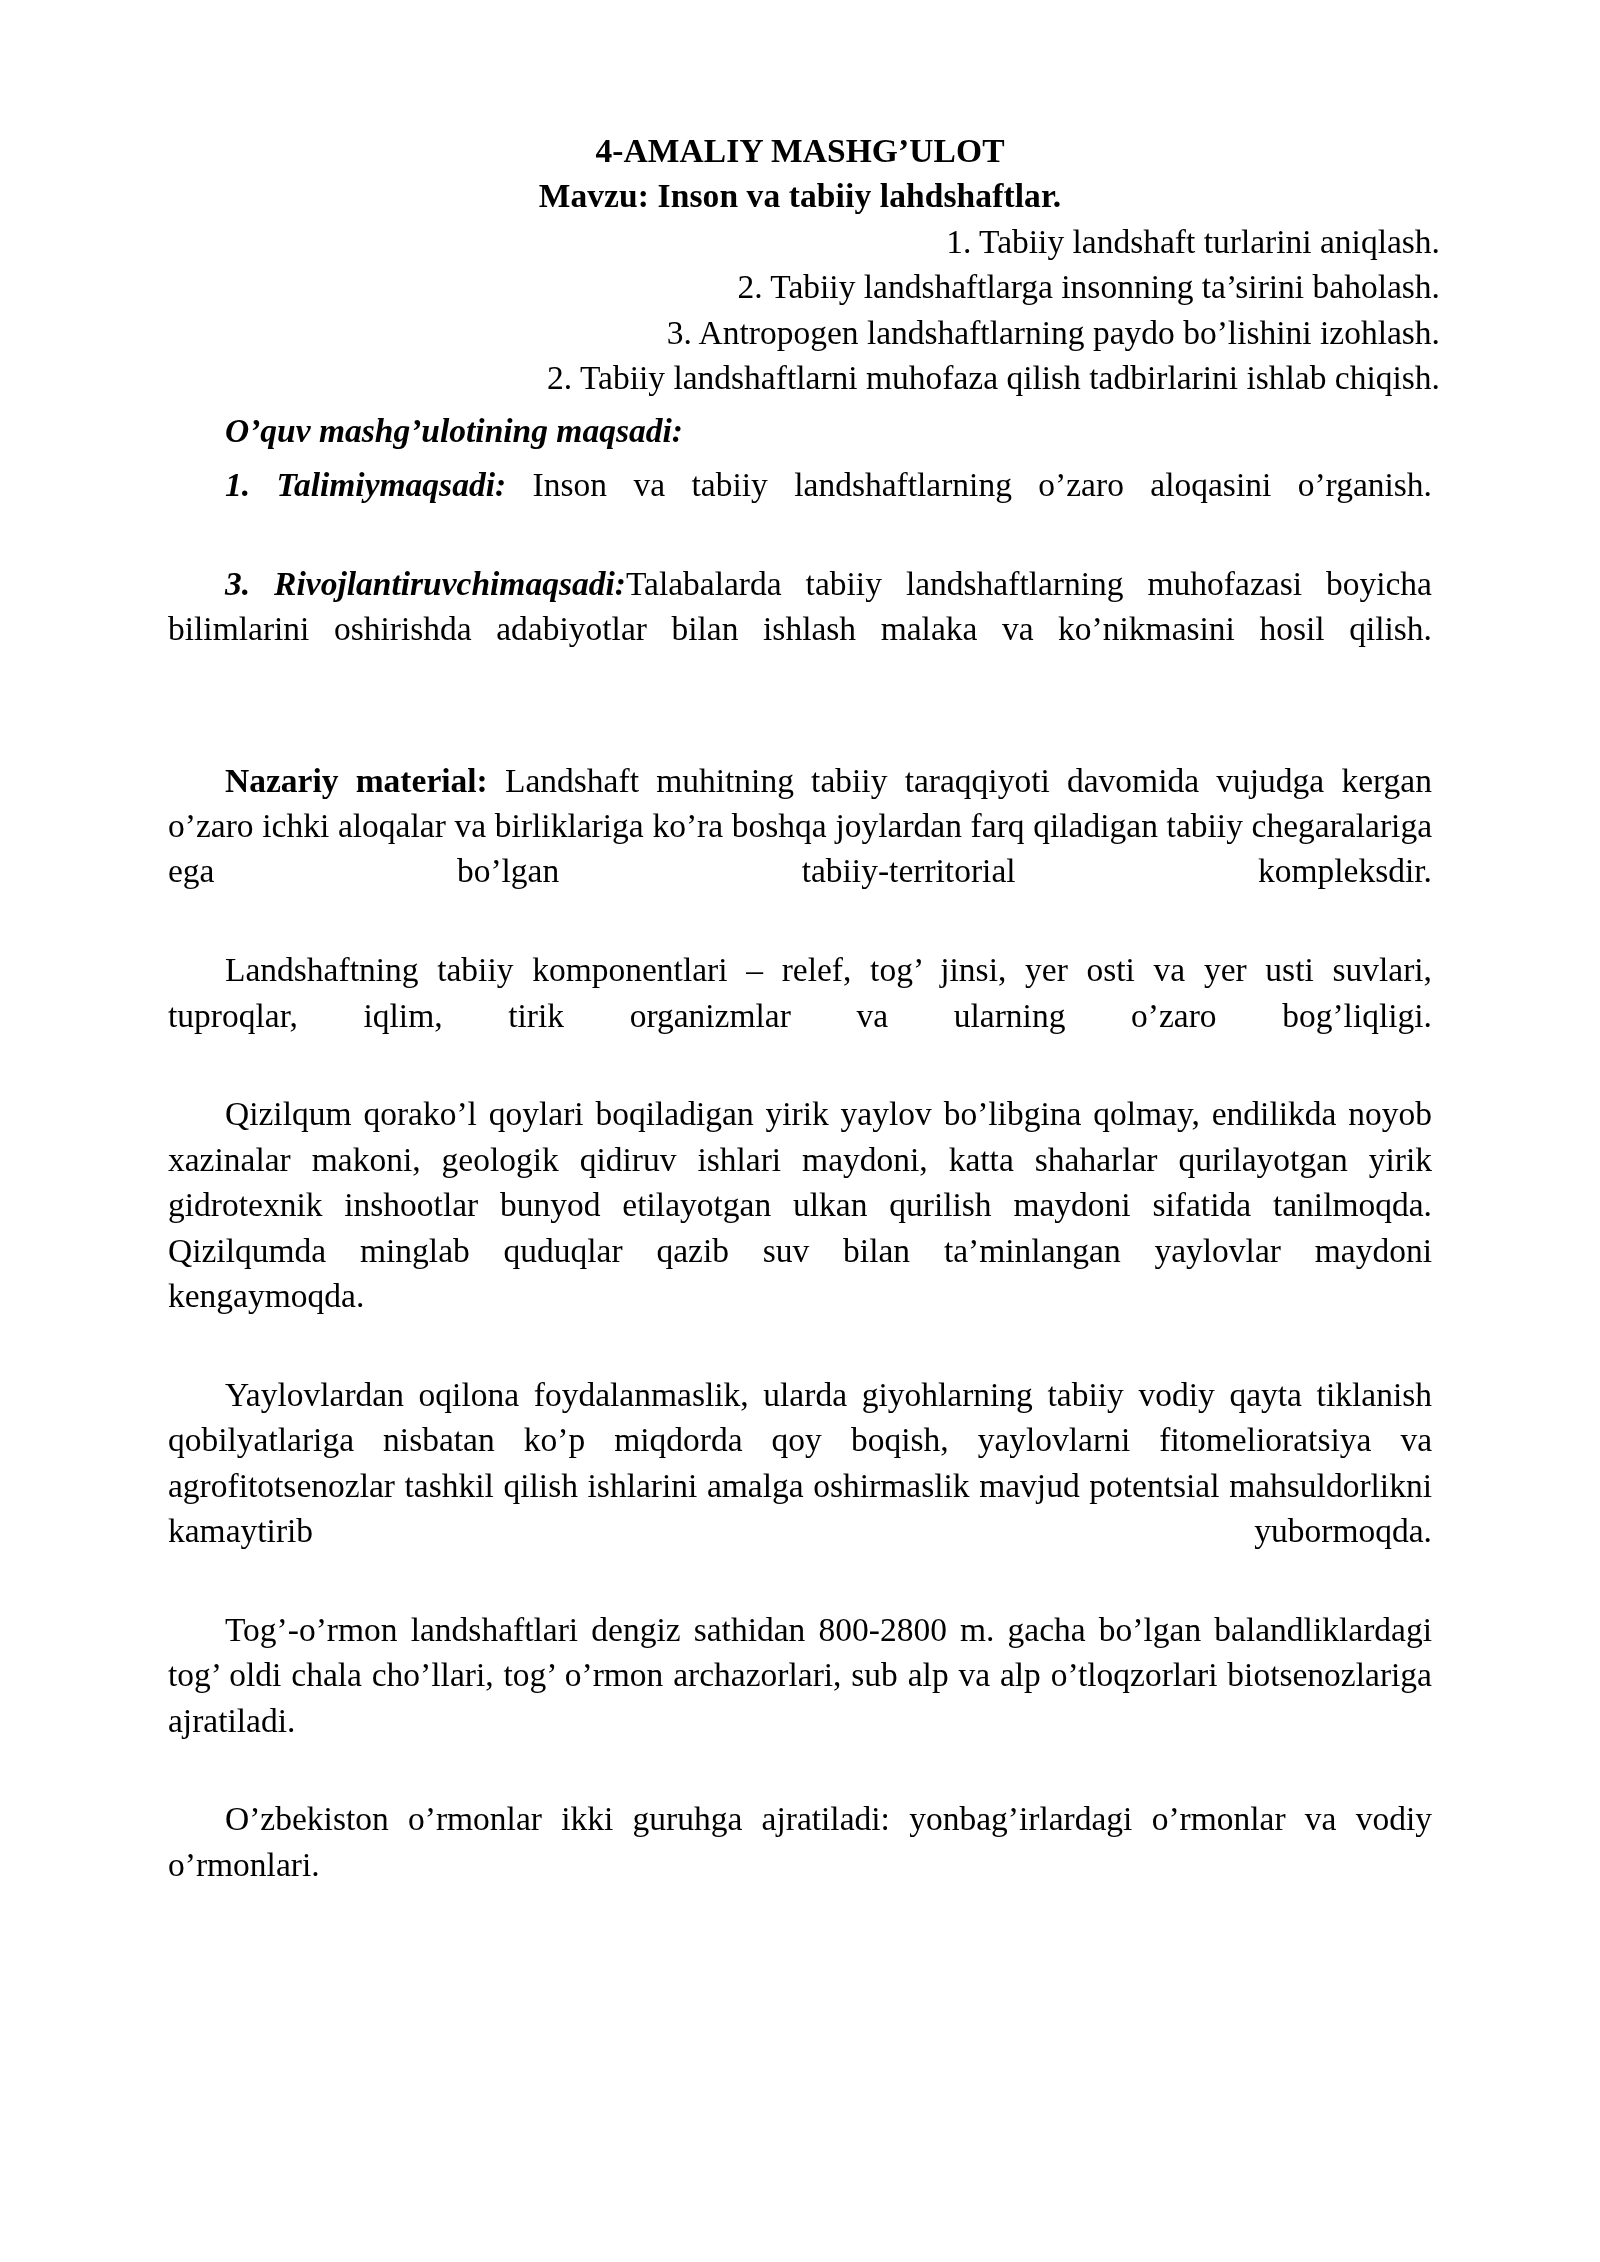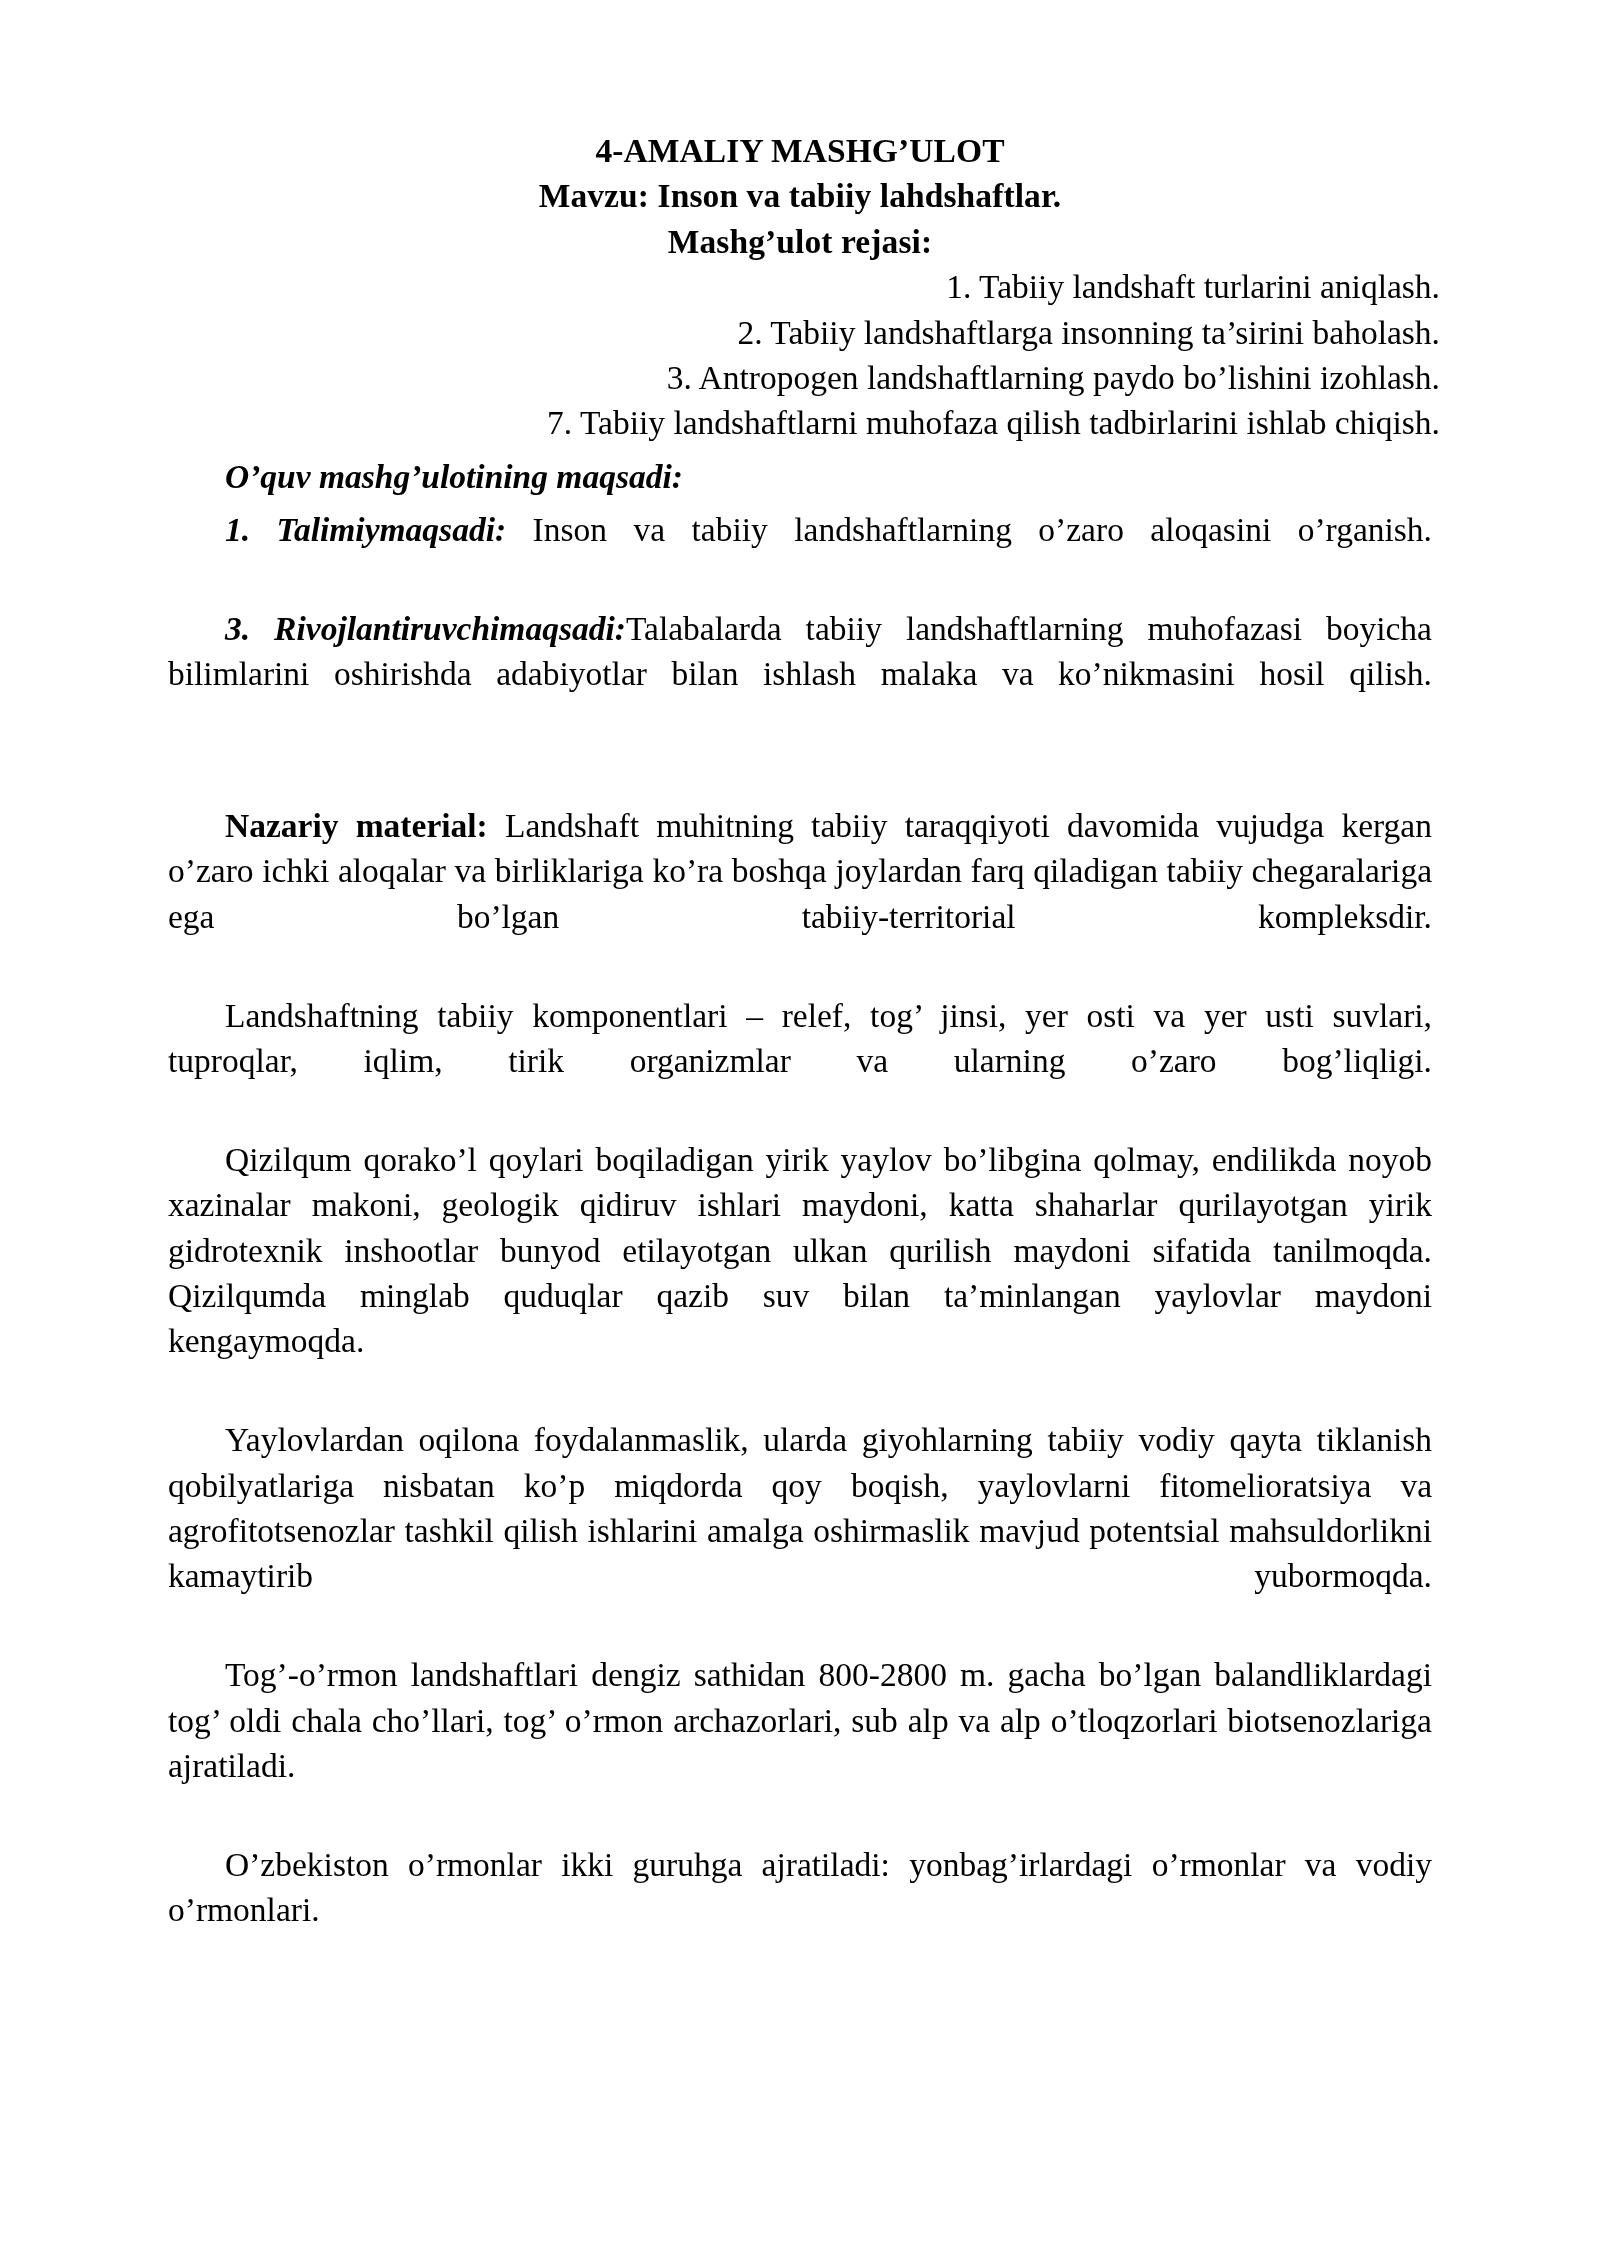--- a/index.html
+++ b/index.html
@@ -82,7 +82,6 @@
     <div class="title-block">
       <div class="heading">4-AMALIY MASHG’ULOT</div>
       <div class="heading">Mavzu: Inson va tabiiy lahdshaftlar.</div>
-      <div class="heading">Mashg’ulot rejasi:</div>
     </div>
 
     <div>

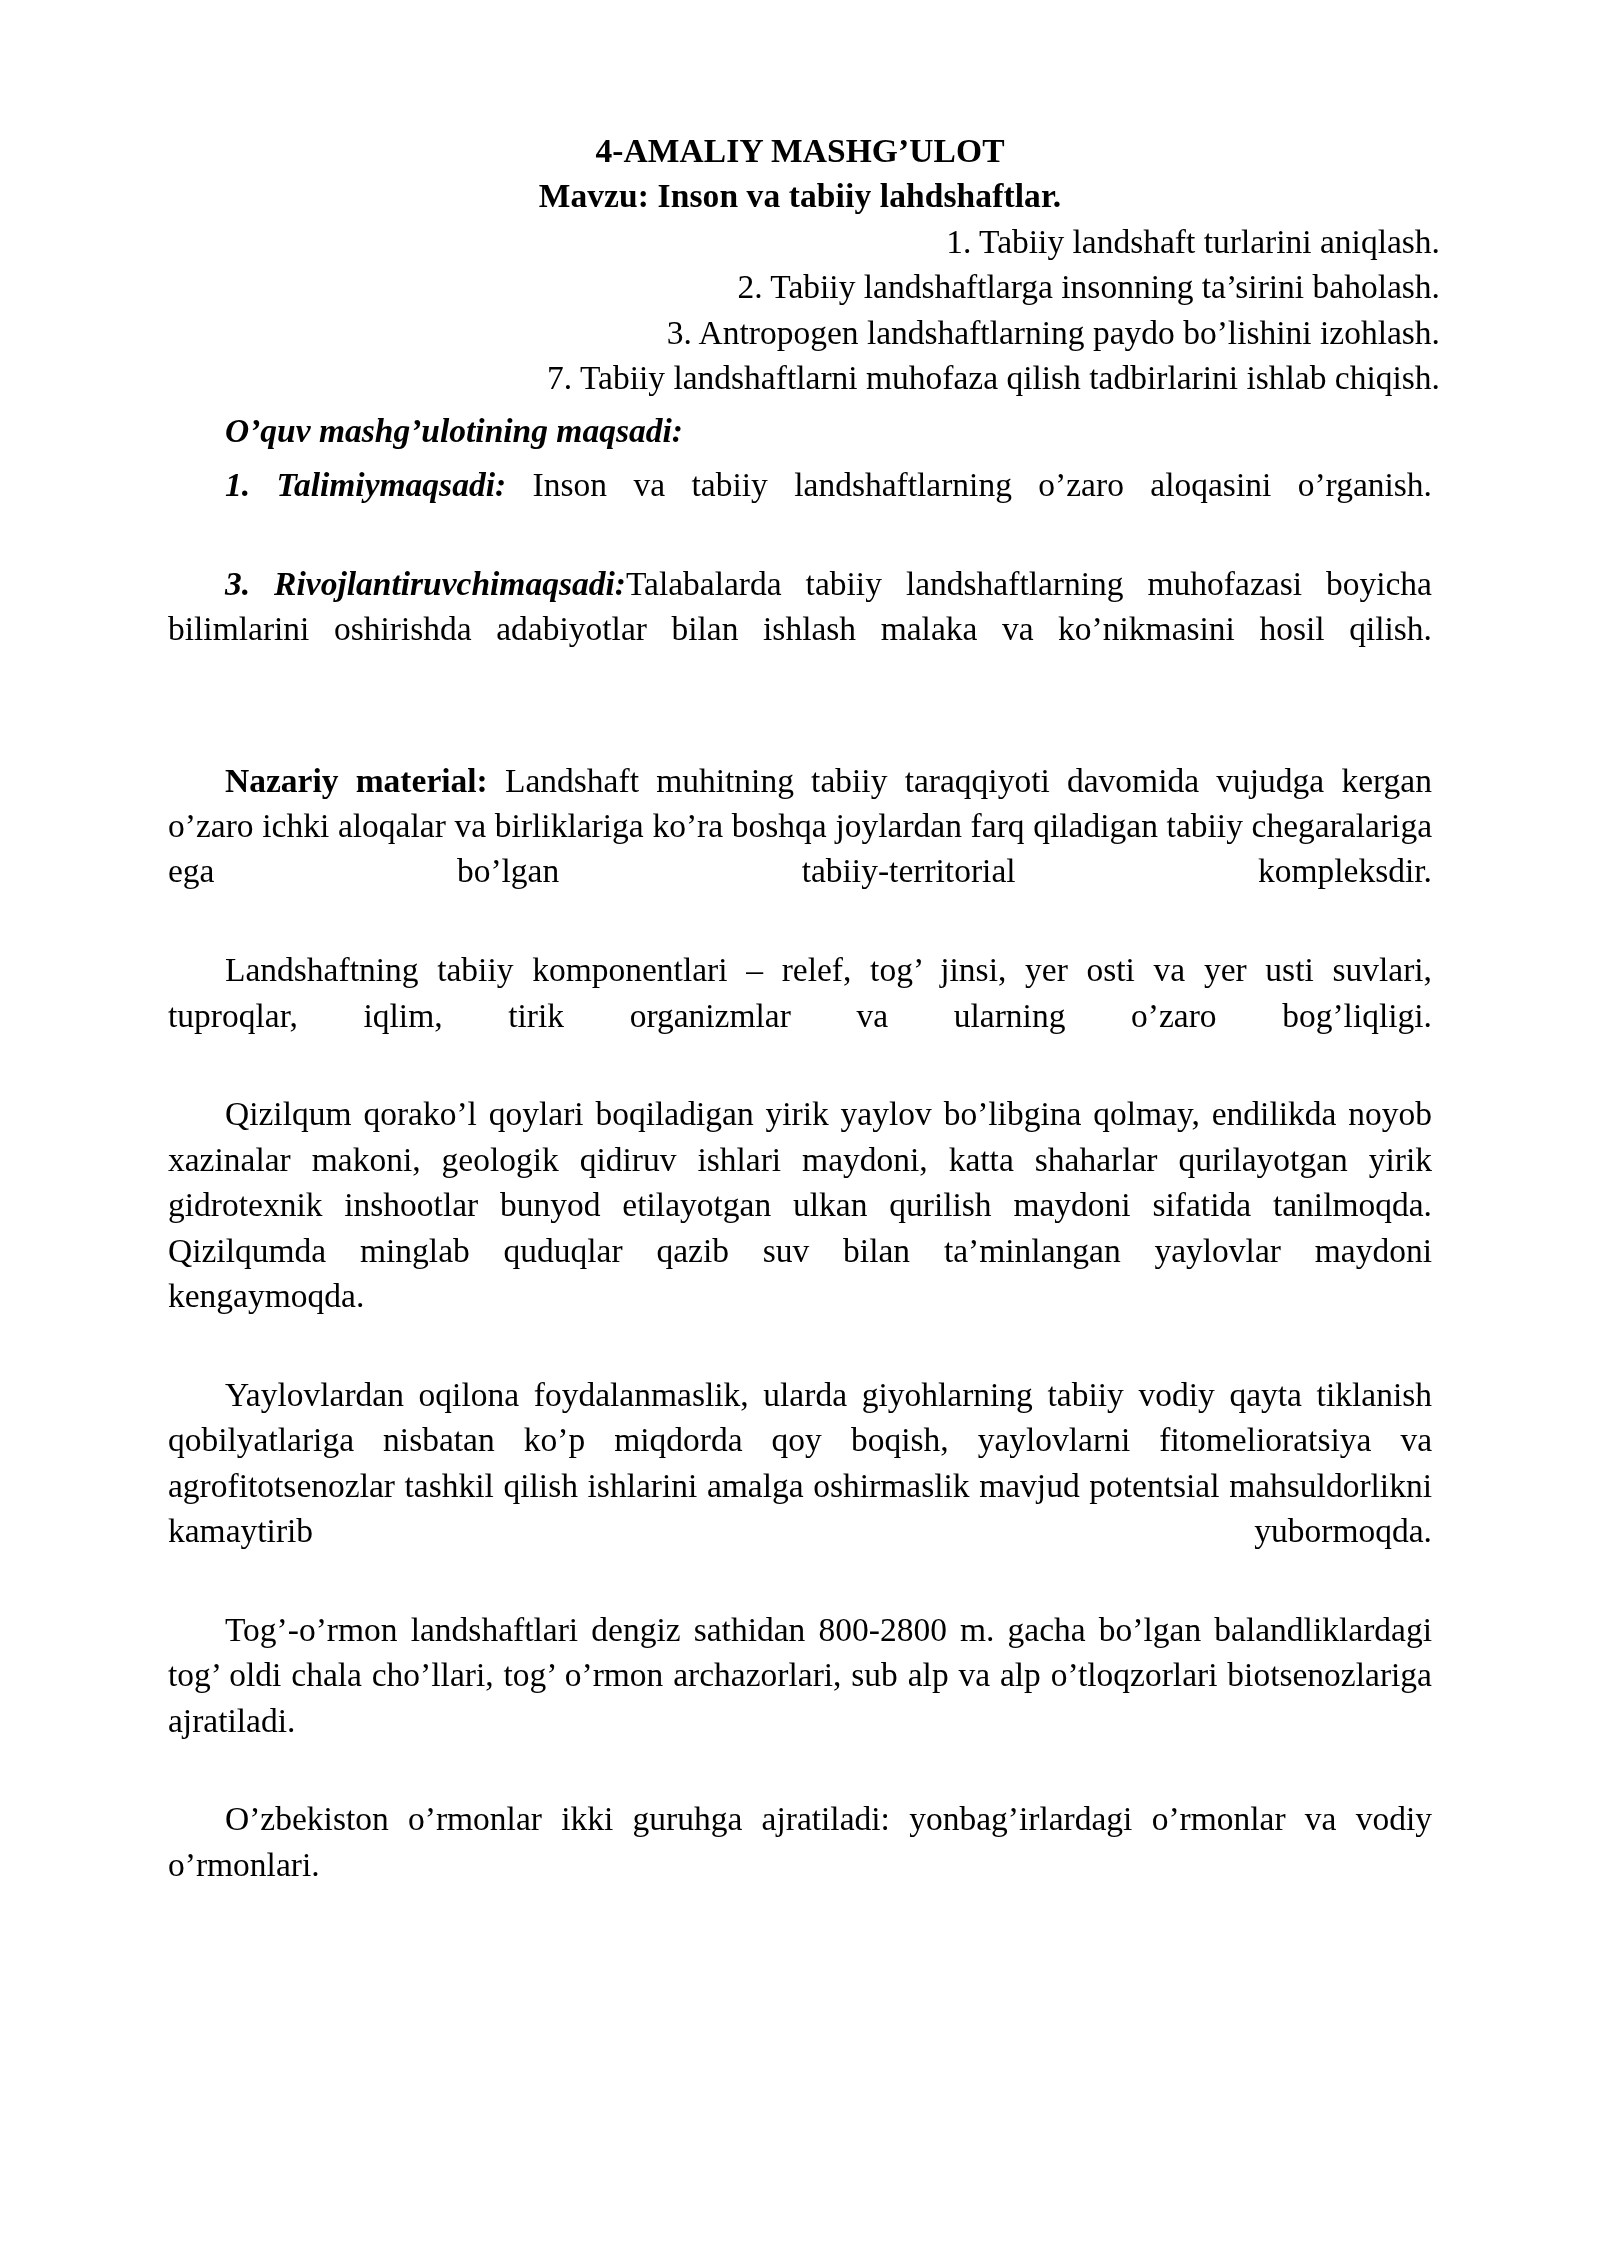--- a/index.html
+++ b/index.html
@@ -88,7 +88,7 @@
       <div class="plan-item">1. Tabiiy landshaft turlarini aniqlash.</div>
       <div class="plan-item">2. Tabiiy landshaftlarga insonning ta’sirini baholash.</div>
       <div class="plan-item">3. Antropogen landshaftlarning paydo bo’lishini izohlash.</div>
-      <div class="plan-item">7. Tabiiy landshaftlarni muhofaza qilish tadbirlarini ishlab chiqish.</div>
+      <div class="plan-item">2. Tabiiy landshaftlarni muhofaza qilish tadbirlarini ishlab chiqish.</div>
     </div>
 
     <p class="para nostretch">

